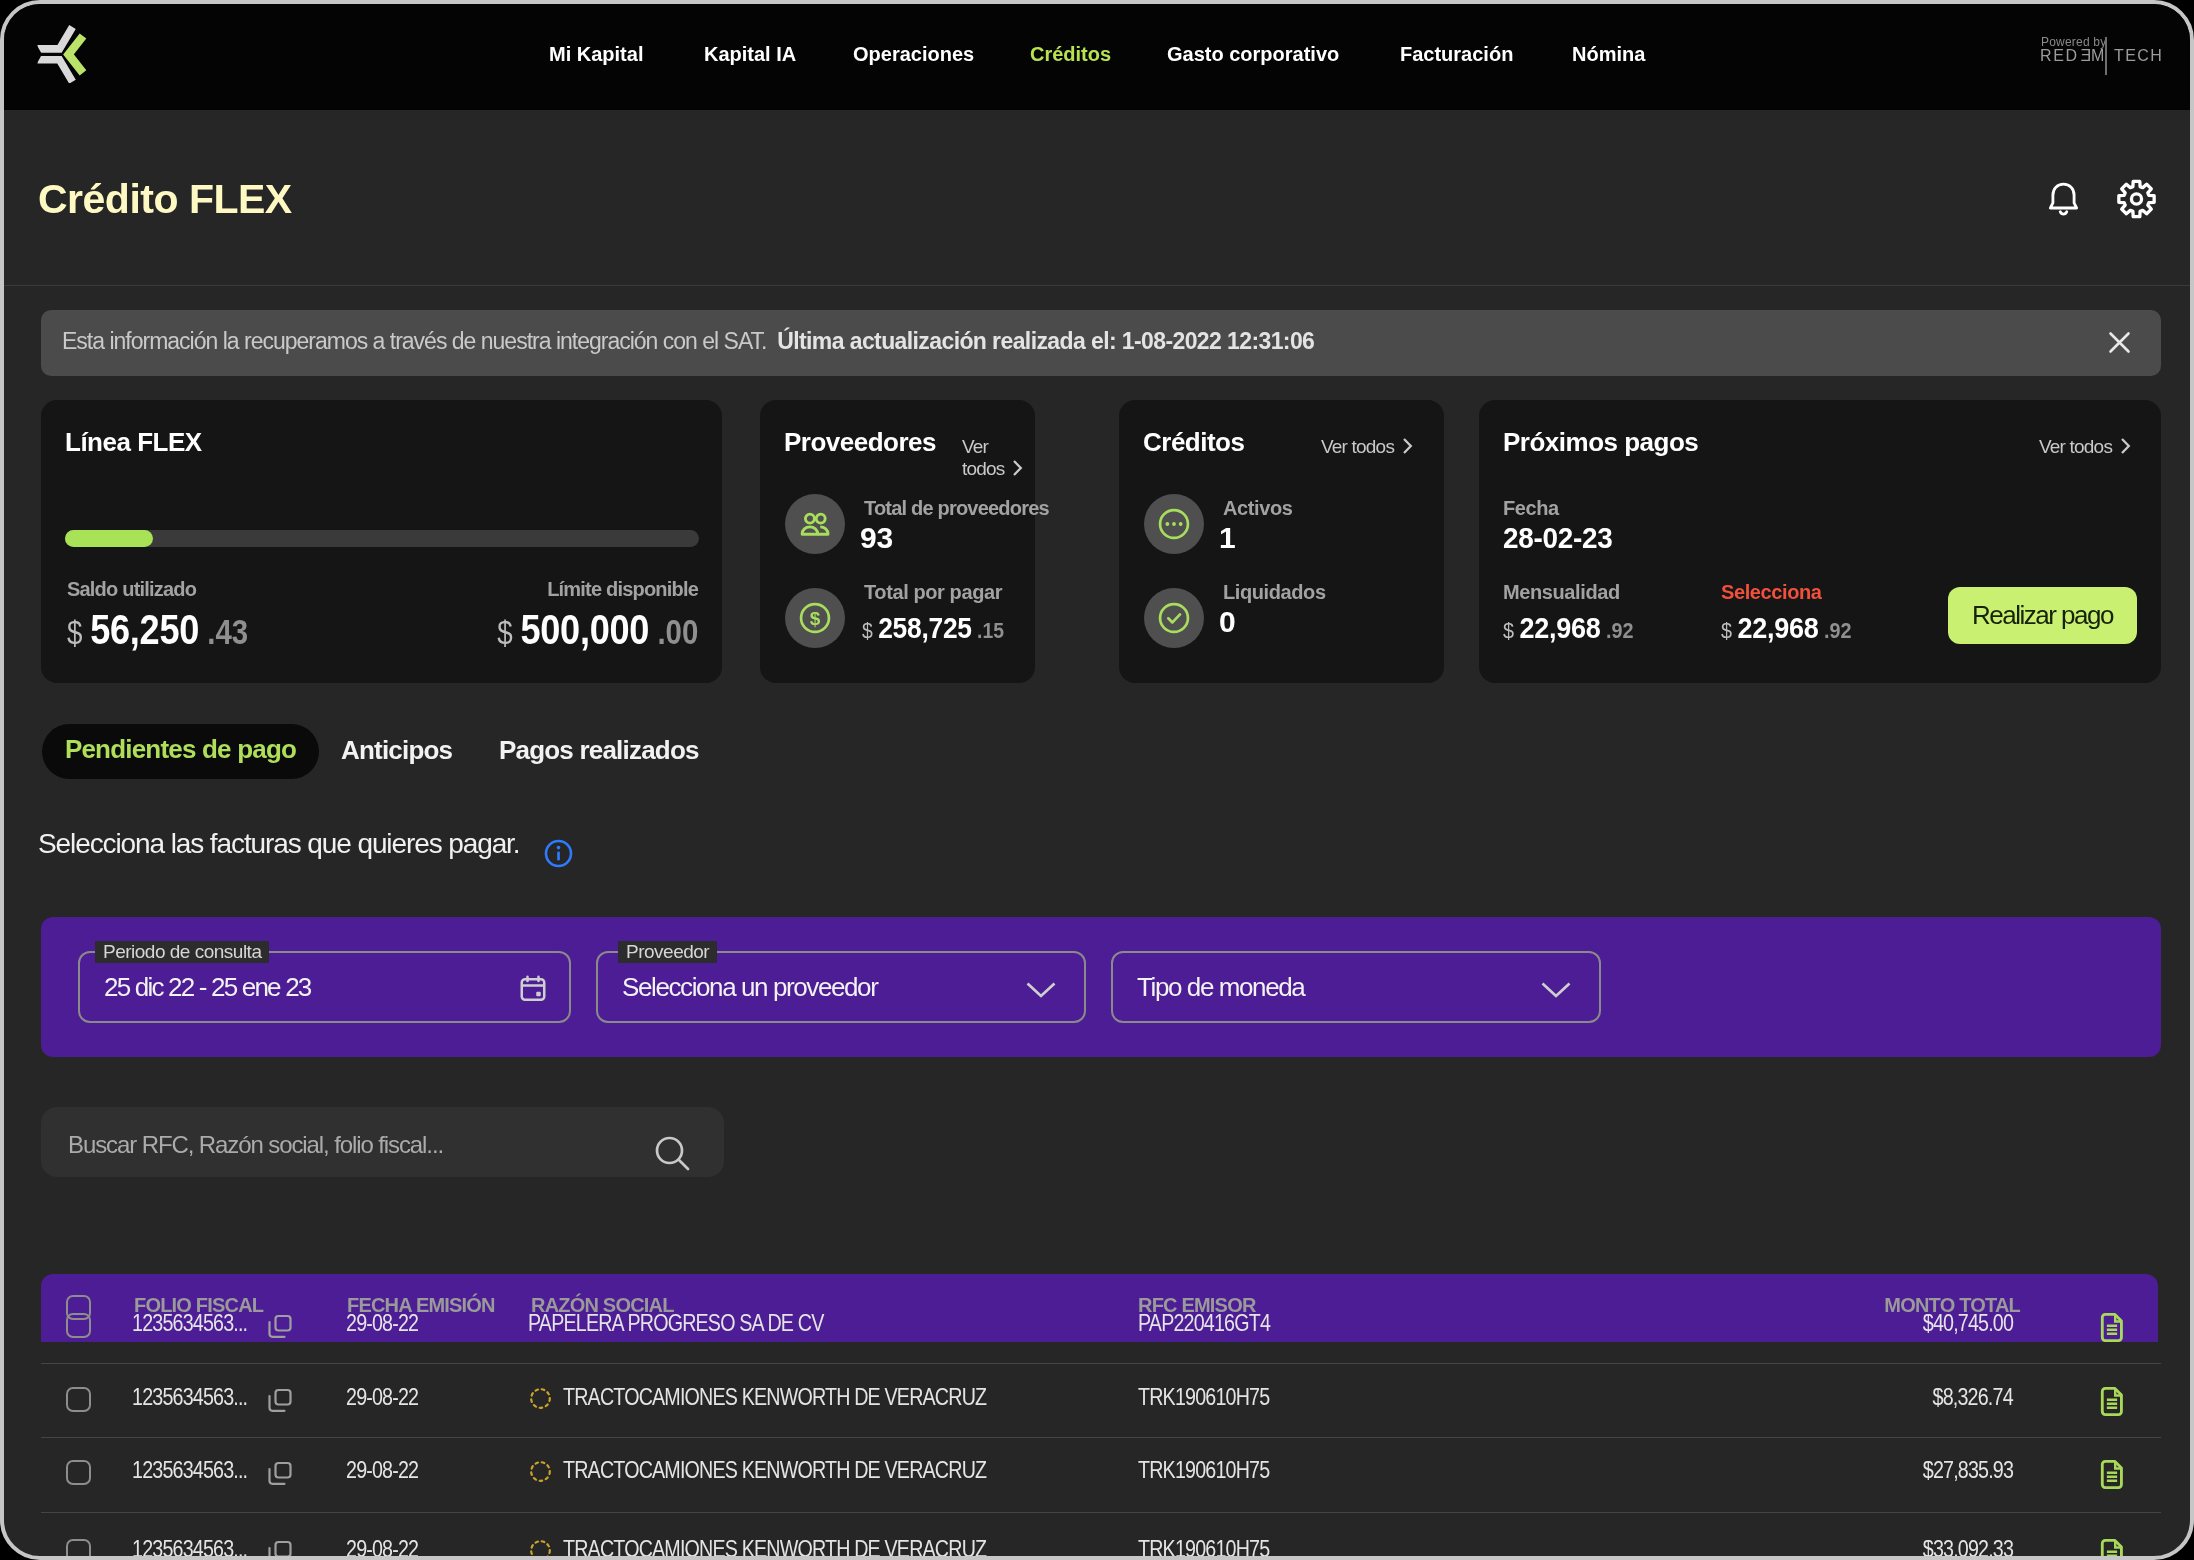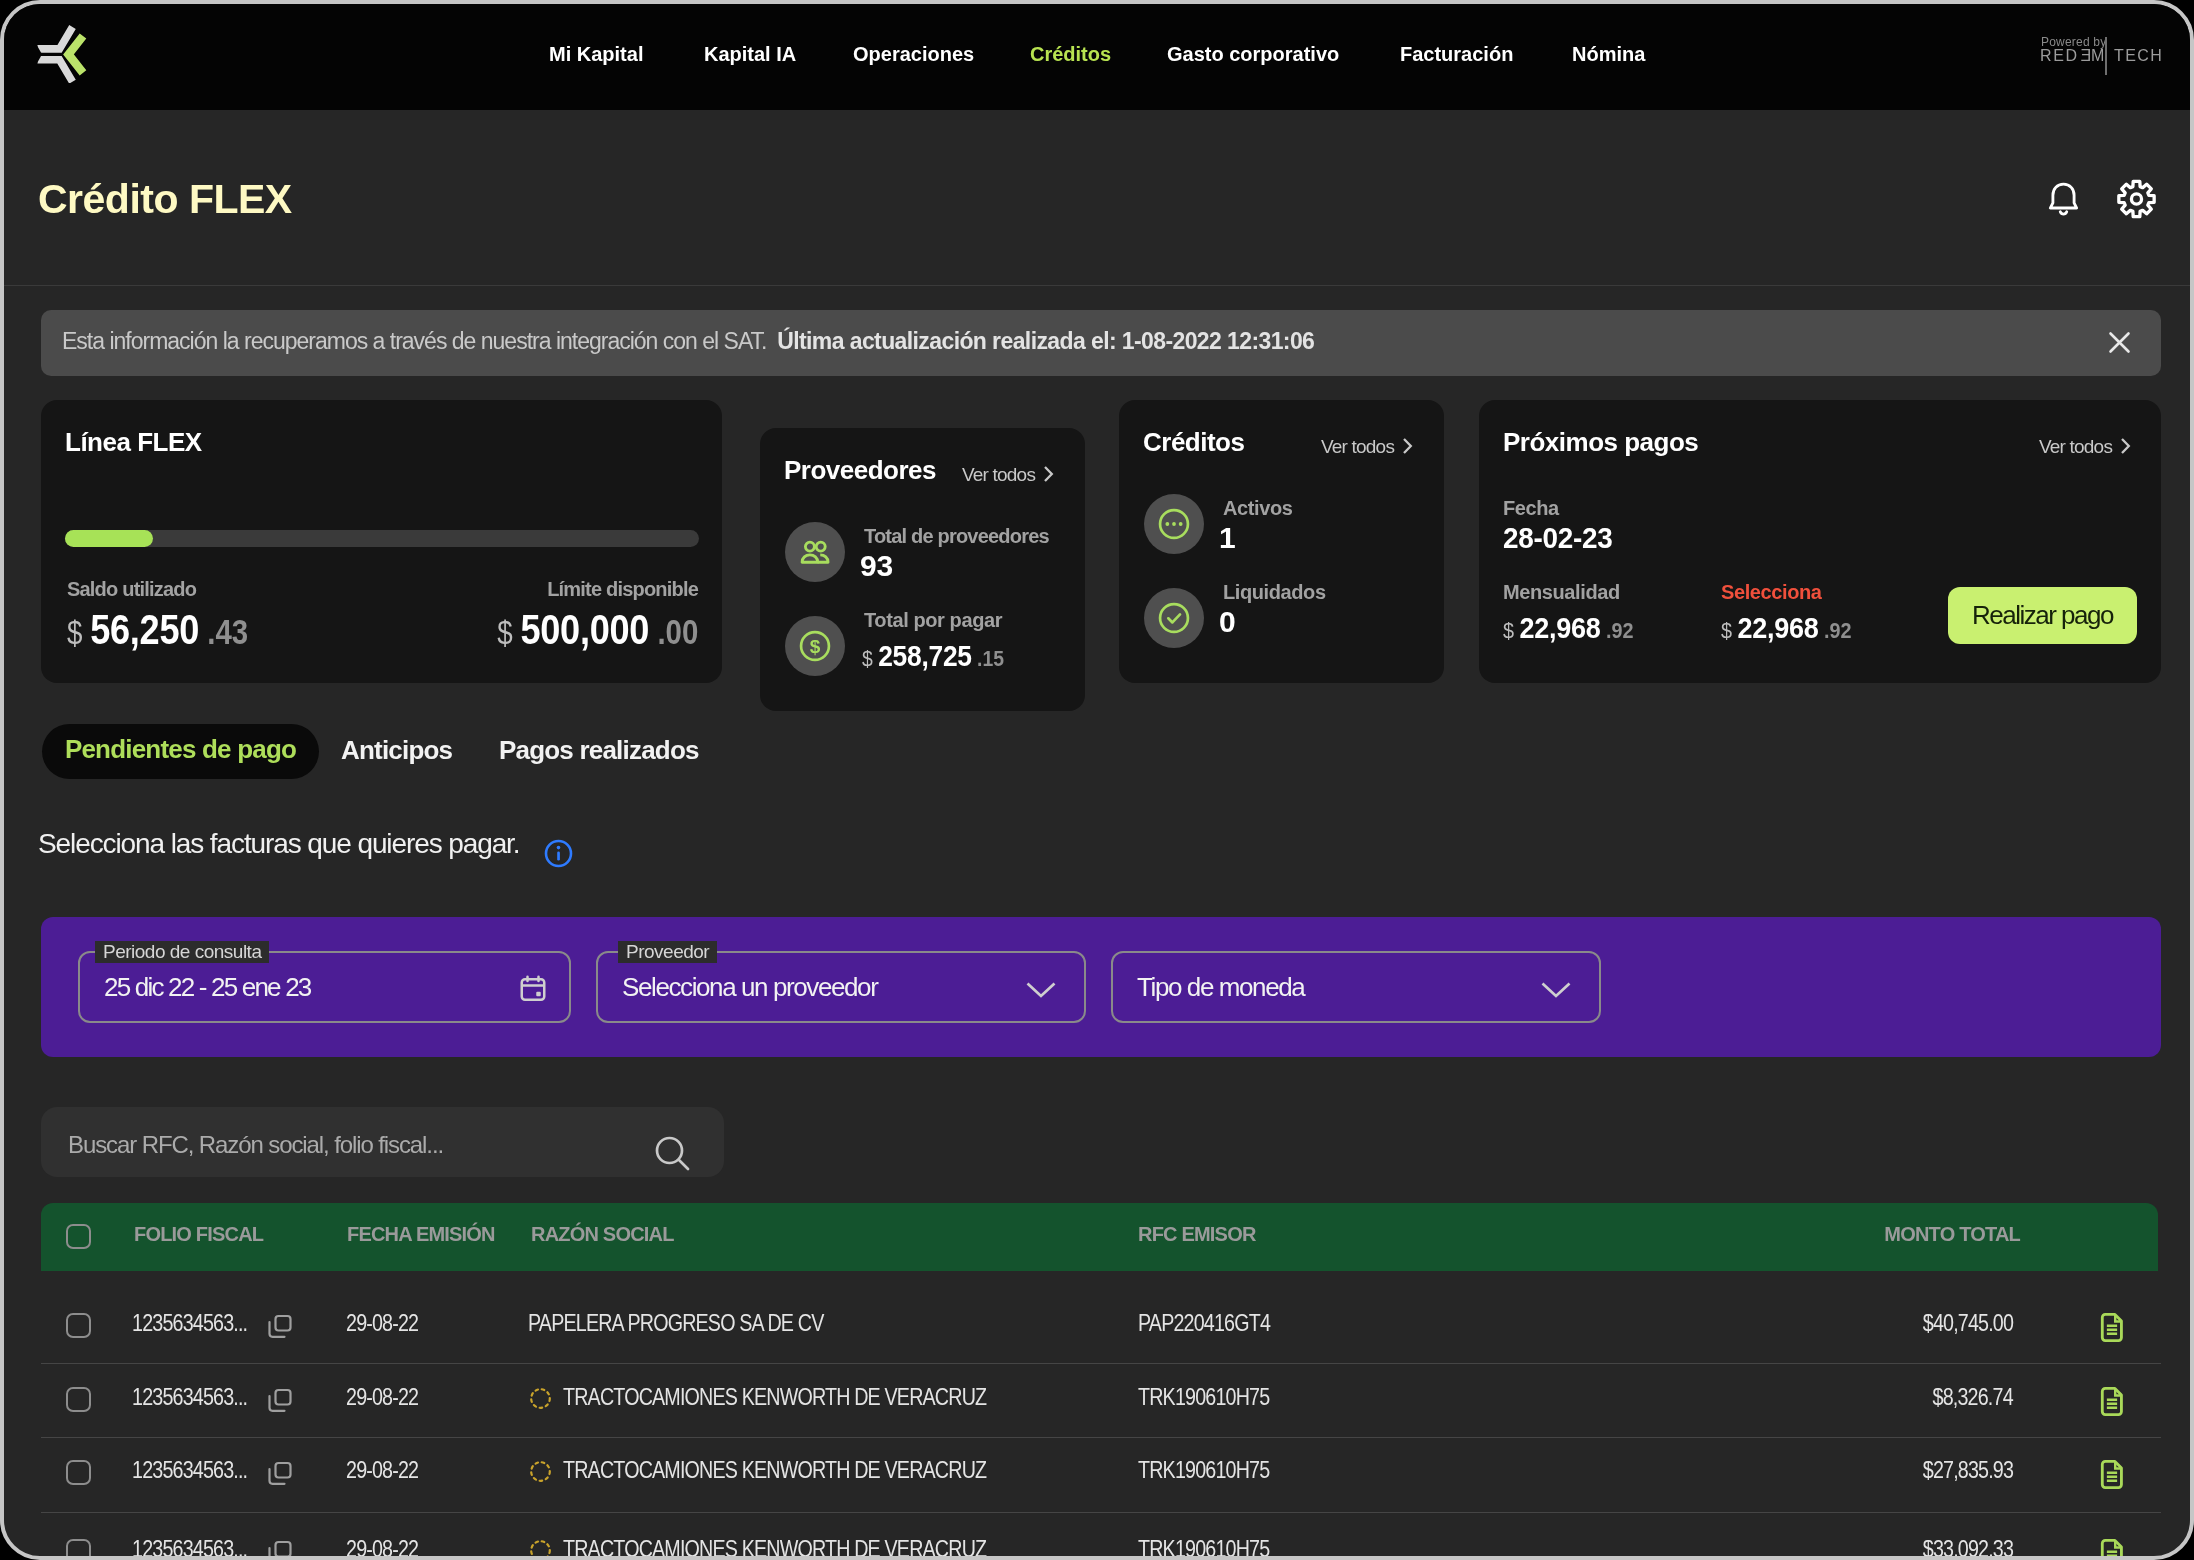--- a/index.html
+++ b/index.html
@@ -90,7 +90,7 @@
     <div class="klabel" style="left:auto; right:24px; top:178px; letter-spacing:-0.8px;">Límite disponible</div>
     <div class="abs money" style="right:24px; top:205px; transform:scaleX(0.84); transform-origin:100% 0;"><span class="d" style="font-size:33px;">$ </span><span class="n" style="font-size:43px;">500,000</span><span class="c" style="font-size:35px;"> .00</span></div>
   </div>
-  <div class="card" style="left:756px; width:325px;margin-top:28px;">
+  <div class="card" style="left:756px; width:275px;">
     <div class="ctitle">Proveedores</div>
     <div class="vertodos" style="left:202px;">Ver todos <svg width="11" height="18" viewBox="0 0 11 18" style="vertical-align:-2px; margin-left:3px;">
           <path d="M2 2 L8.8 9 L2 16" fill="none" stroke="#c9c9c9" stroke-width="2.3"></path>

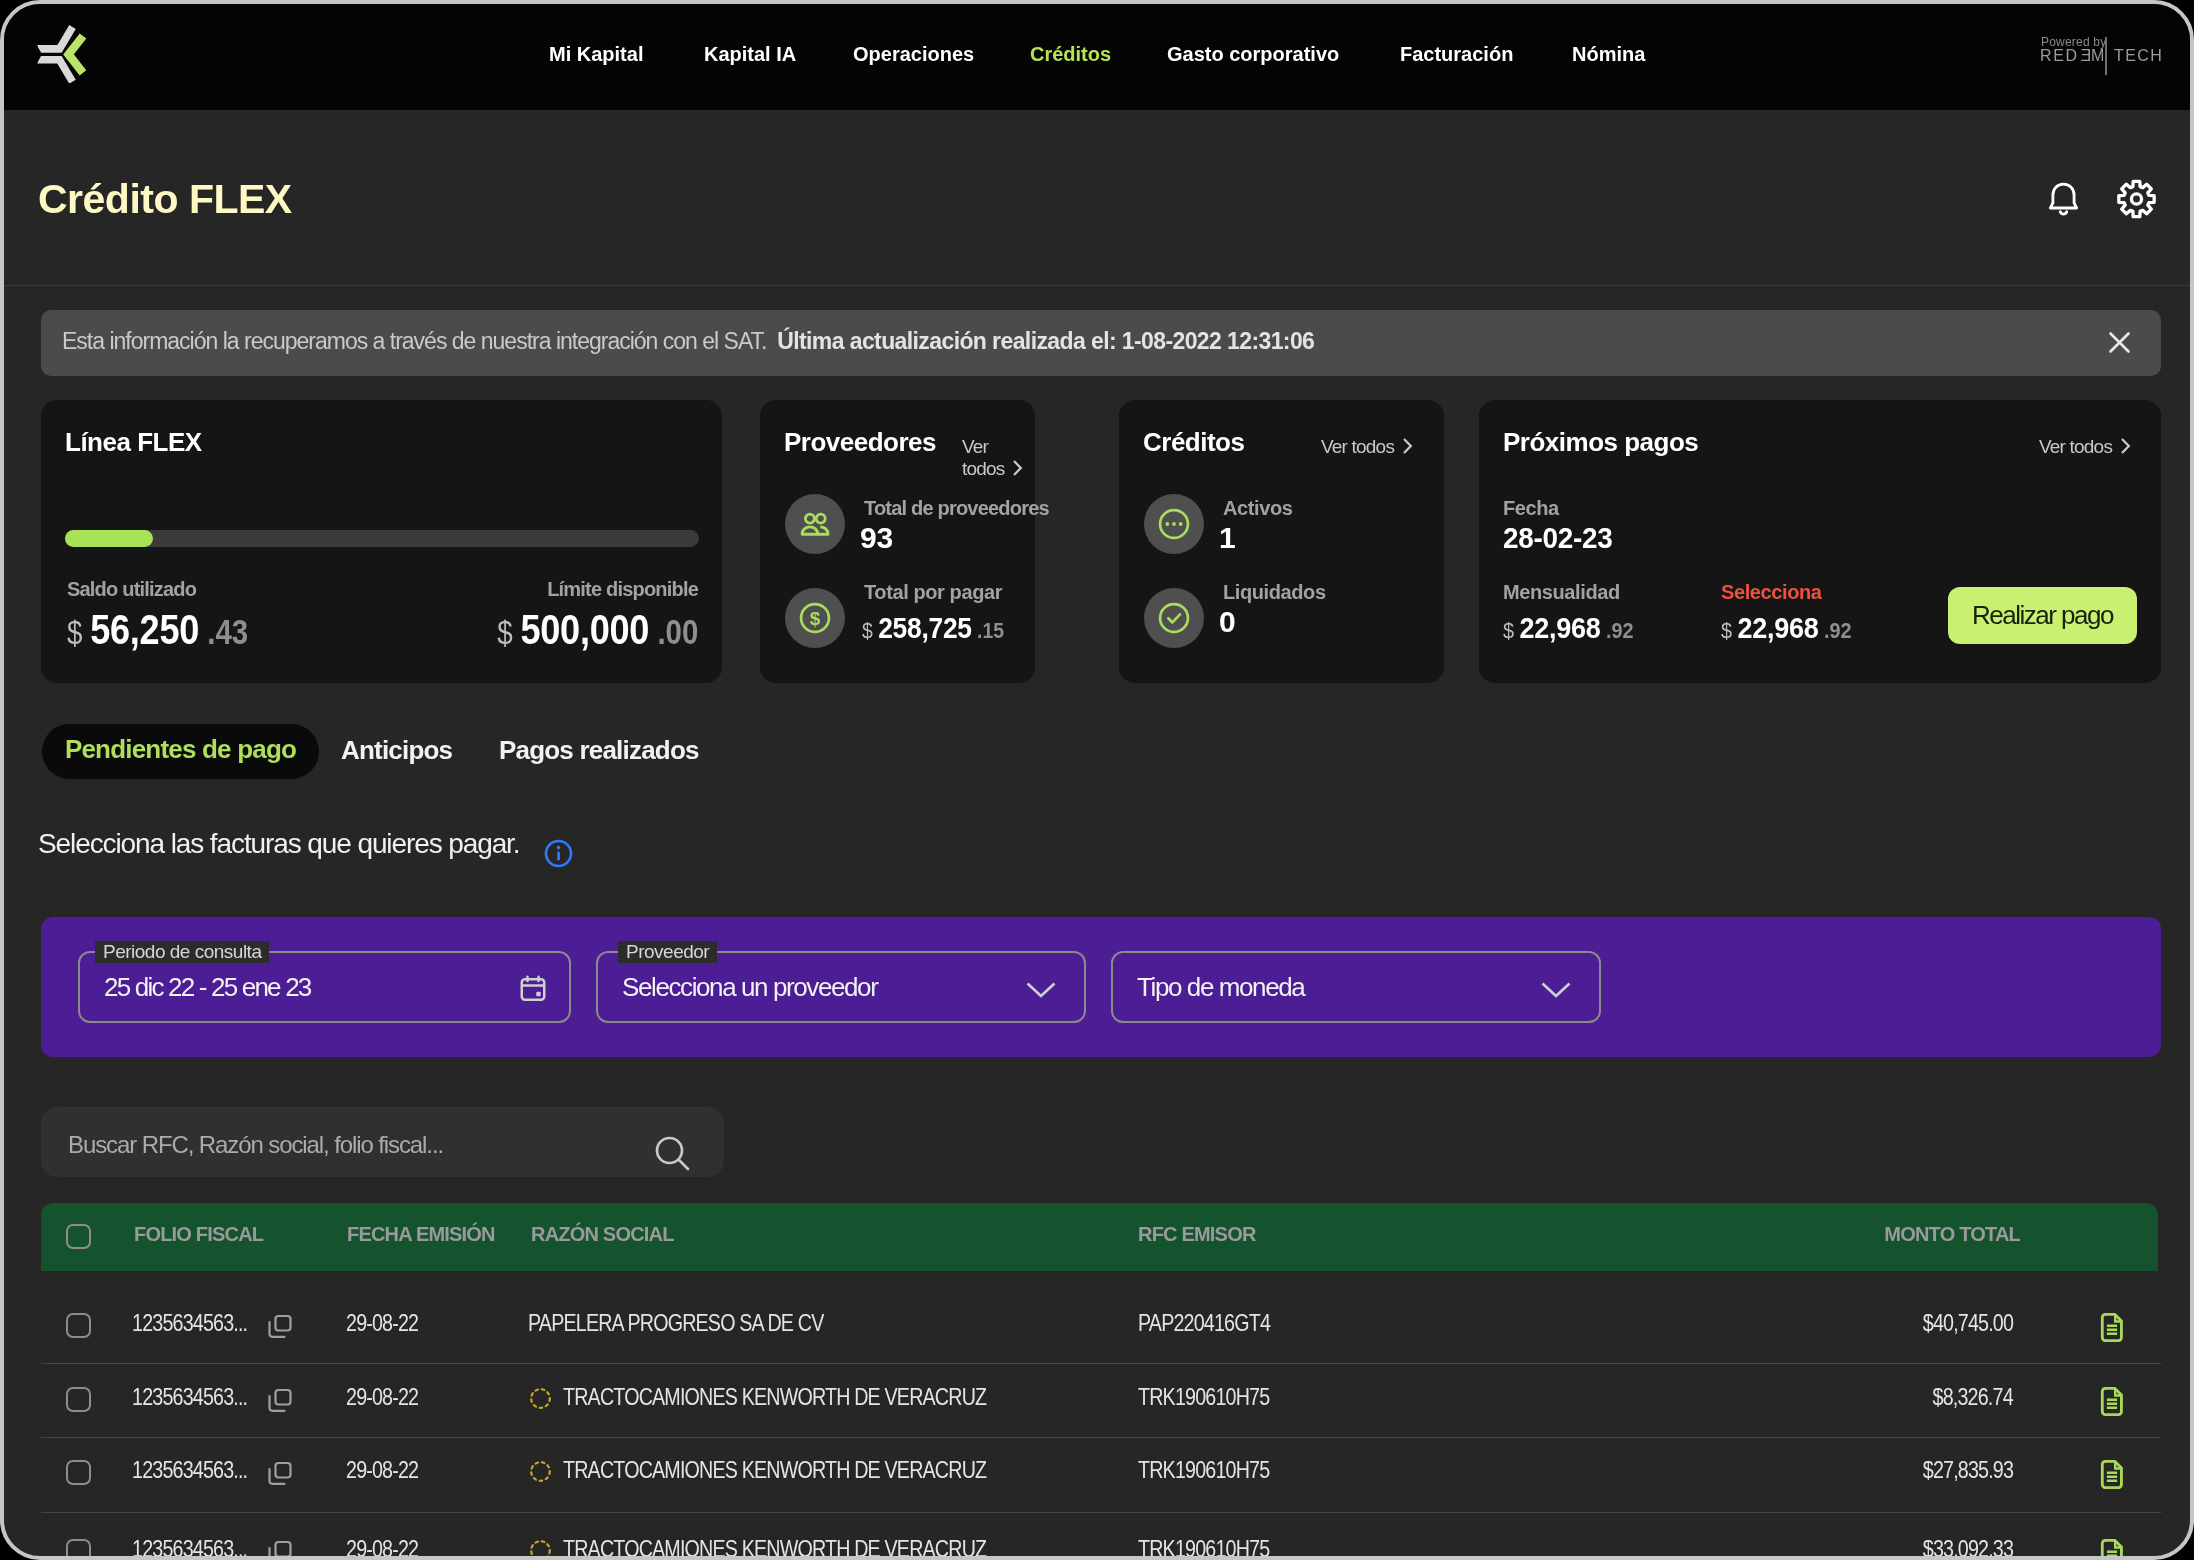--- a/index.html
+++ b/index.html
@@ -35,7 +35,7 @@
   .ftext { position:absolute; left:24px; top:19px; font-size:26px; color:#f2f2f2; white-space:nowrap; letter-spacing:-1.4px;}
   .search { position:absolute; left:37px; top:1103px; width:683px; height:70px; background:#303030; border-radius:16px; }
   .search .ph { position:absolute; left:27px; top:24px; font-size:24px; color:#ababab; letter-spacing:-1.1px;}
-  .thead { position:absolute; left:37px; top:1199px; width:2117px; height:68px; background:#14532d; border-radius:12px 12px 0 0; }
+  .thead { position:absolute; left:37px; top:1270px; width:2117px; height:68px; background:#4c1d95; border-radius:12px 12px 0 0; }
   .th { position:absolute; font-size:20px; font-weight:bold; color:#9a9a9a; letter-spacing:-0.8px; white-space:nowrap; }
   .cb { position:absolute; width:25px; height:25px; border:2.5px solid #8d8d8d; border-radius:7px; }
   .sep { position:absolute; left:37px; width:2120px; height:1px; background:#454545; }

